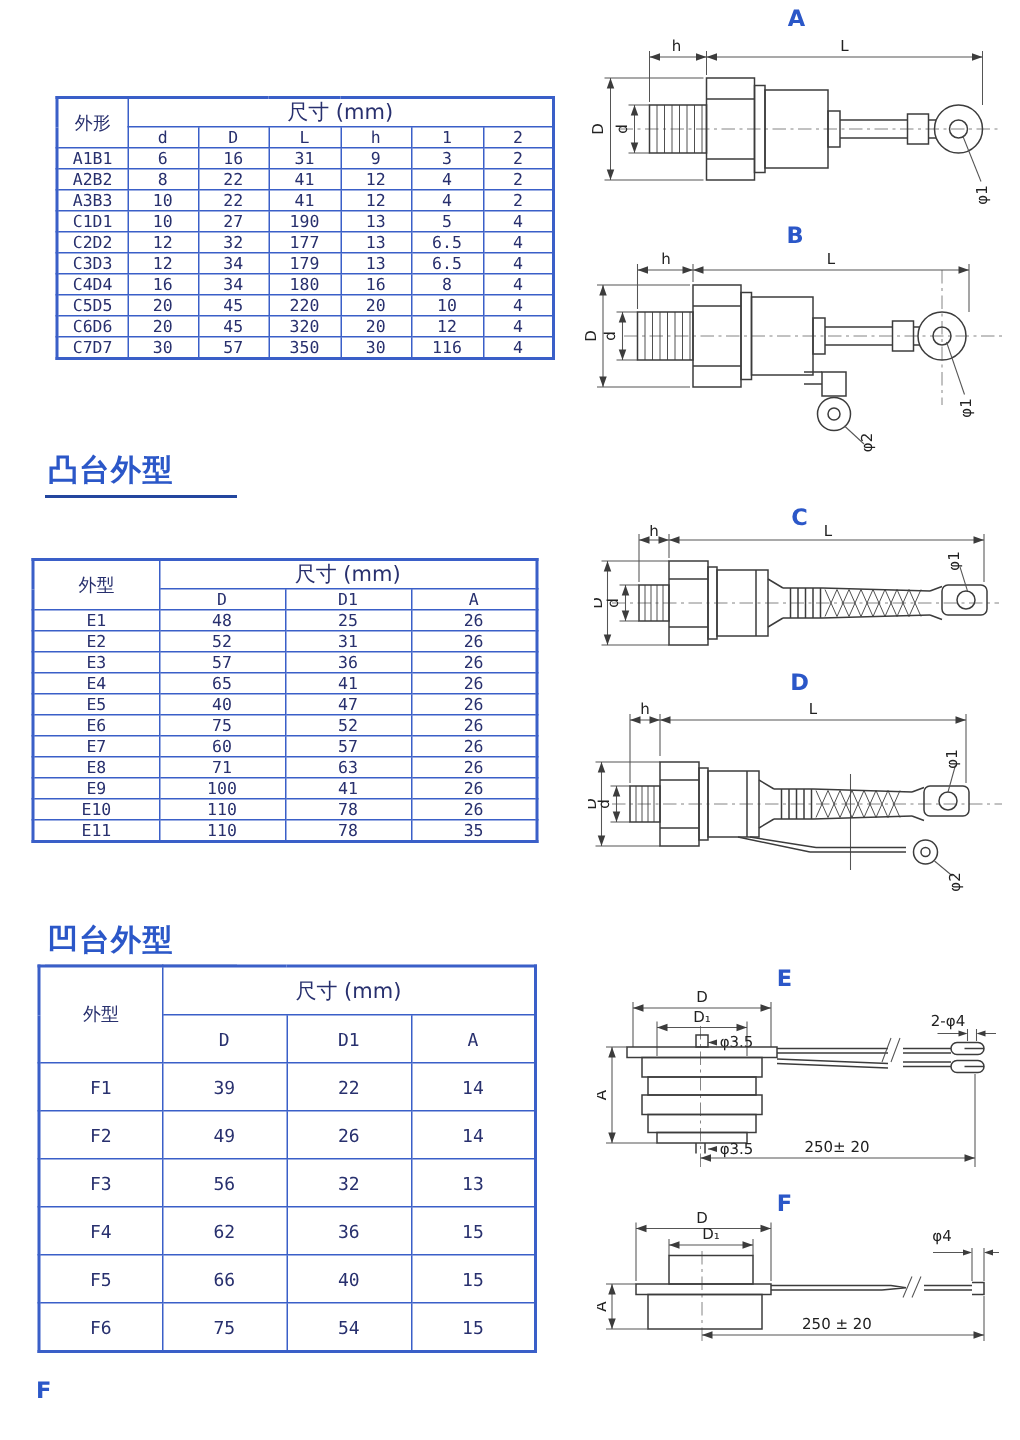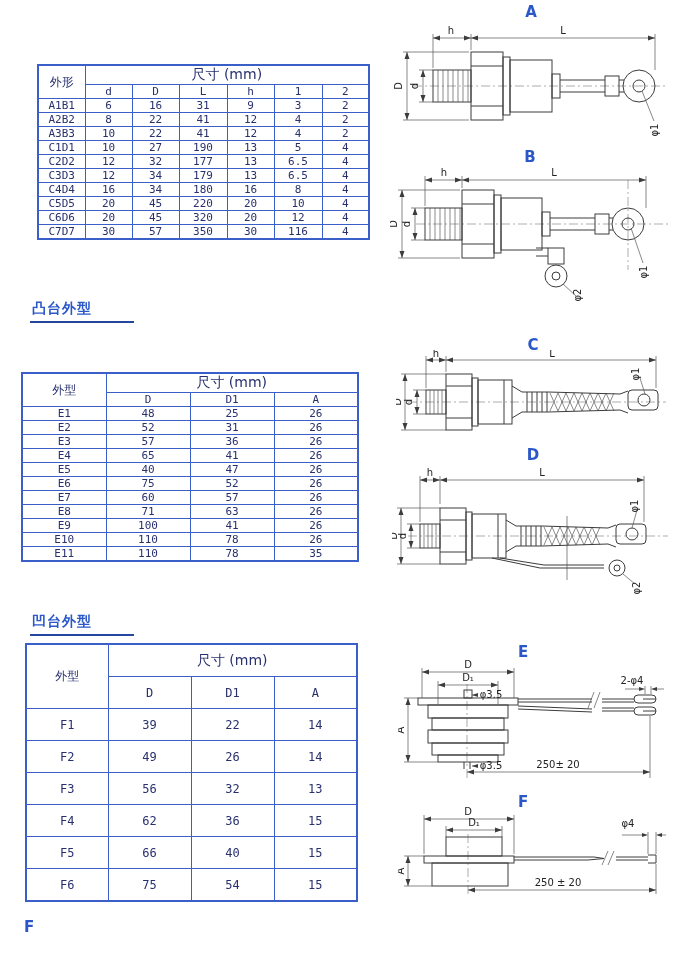--- a/index.html
+++ b/index.html
@@ -17,7 +17,7 @@
   table.dim th.corner{font-family:"DejaVu Sans",sans-serif;font-size:12px;}
   table.dim th.span{font-family:"DejaVu Sans",sans-serif;font-size:14px;}
   
-  .sec{position:absolute;color:var(--accent,#2b57c8);font-weight:bold;font-size:14px;
+  .sec{position:absolute;color:var(--accent,#2b57c8);font-weight:bold;font-size:20px;
        letter-spacing:1px;border-bottom:2px solid #23469e;padding:0 42px 3px 2px;}
   .footerF{position:absolute;color:var(--accent,#2b57c8);font-weight:bold;font-size:15px;}
   

